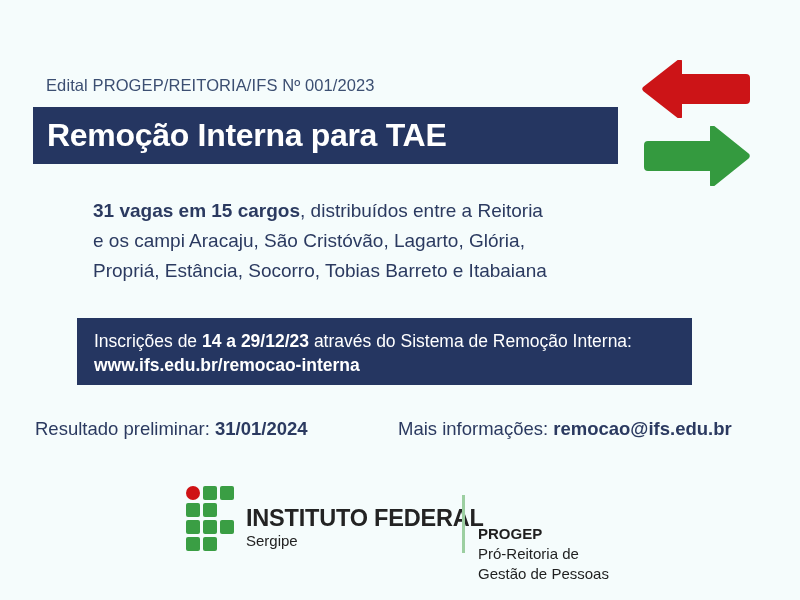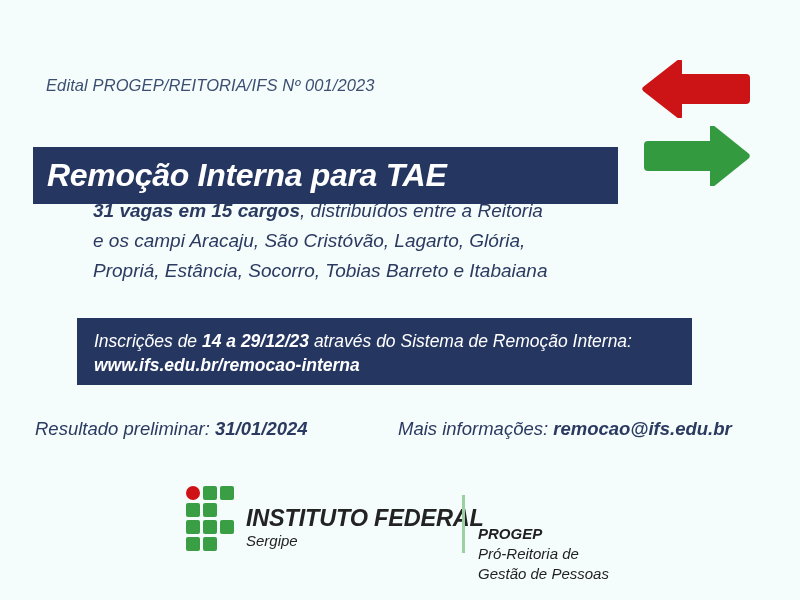--- a/index.html
+++ b/index.html
@@ -21,7 +21,6 @@
     inset: 0;
     width: 800px;
     height: 600px;
-    font-style: italic;
   }
 
   

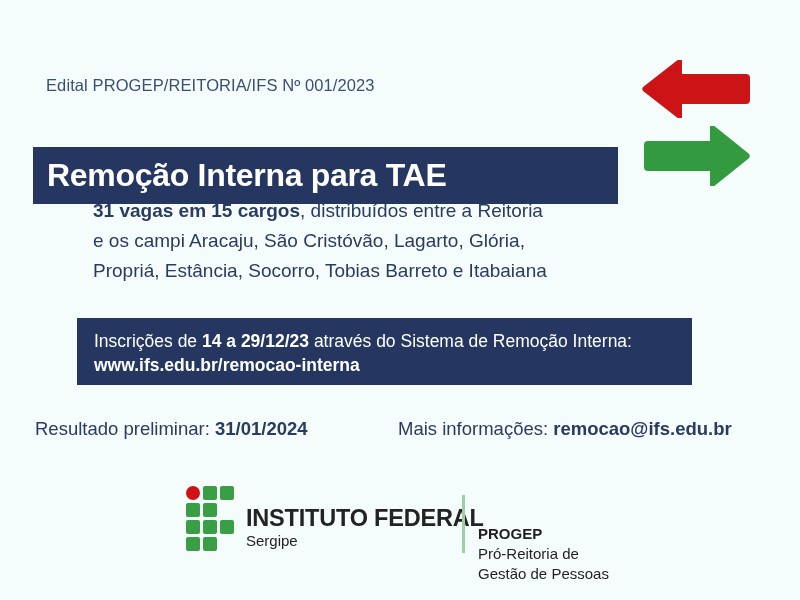--- a/index.html
+++ b/index.html
@@ -68,7 +68,6 @@
     background: #253661;
     display: flex;
     align-items: center;
-    margin-top: 40px;
   }
   .title-bar .title-text {
     color: #ffffff;

